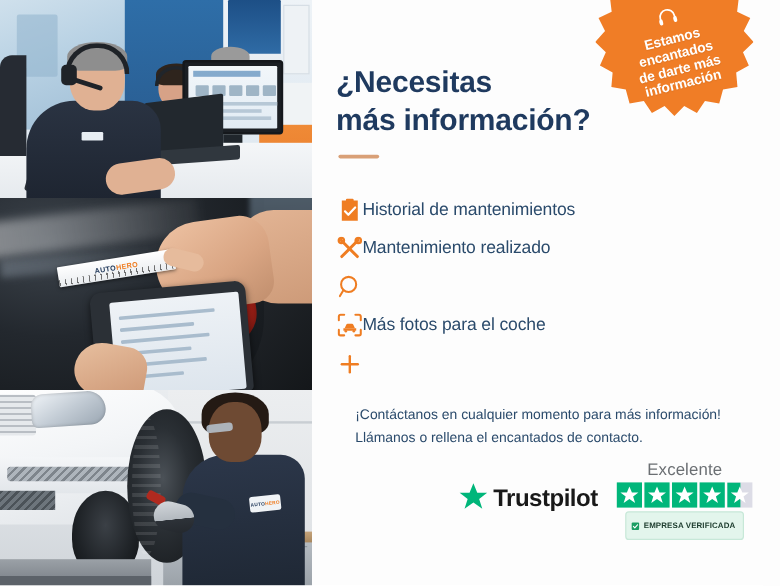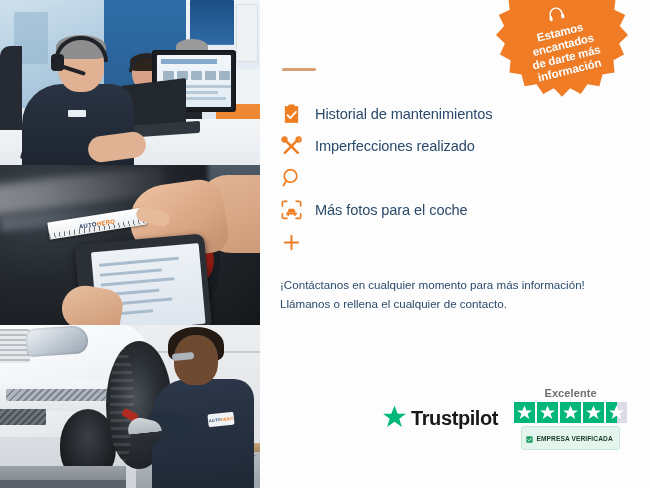--- a/index.html
+++ b/index.html
@@ -597,6 +597,10 @@
 
   <div class="content">
 
+    <h1 class="headline">
+      <span>¿Necesitas</span>
+      <span class="l2">más información?</span>
+    </h1>
     <div class="rule"></div>
 
     <div class="badge">

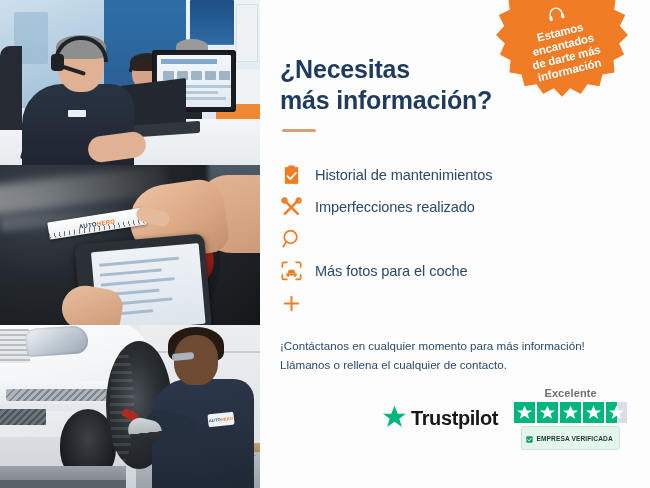--- a/index.html
+++ b/index.html
@@ -418,7 +418,7 @@
     gap: 10px;
   }
   .feature {
-    display: flex; align-items: center; gap: 13px;
+    display: flex; align-items: center; 
   }
   .feature-icon {
     width: 22px; height: 22px; flex: 0 0 22px;

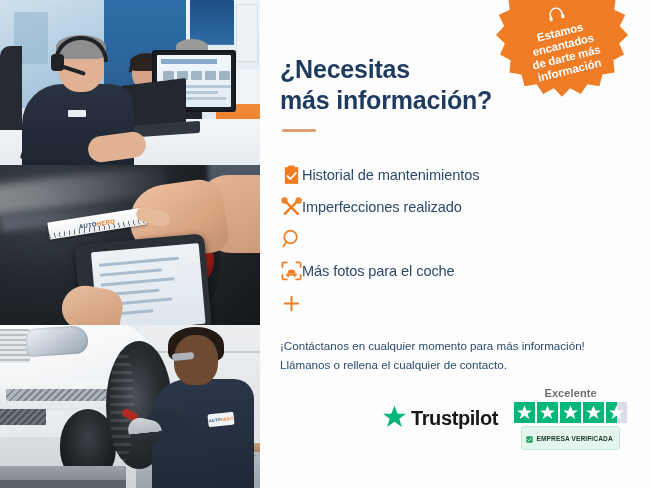--- a/index.html
+++ b/index.html
@@ -646,7 +646,7 @@
             <circle cx="18.4" cy="3.6" r="2.3" fill="none" stroke="#ef7d22" stroke-width="2.1"></circle>
           </svg>
         </span>
-        <span class="feature-label">Imperfecciones realizado</span>
+        <span class="feature-label">Mantenimiento realizado</span>
       </li>
 
       <li class="feature">

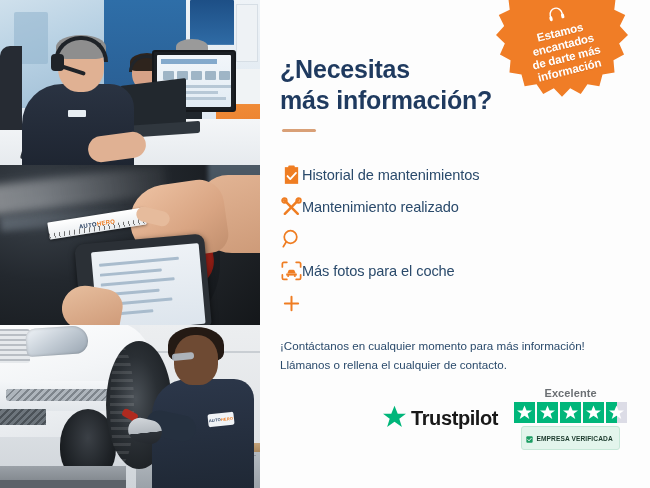--- a/index.html
+++ b/index.html
@@ -436,6 +436,7 @@
     font-size: 11.6px;
     line-height: 1.65;
     color: #2a4a6b;
+    margin-left: 16px;
   }
   .contact span { display: block; }
 

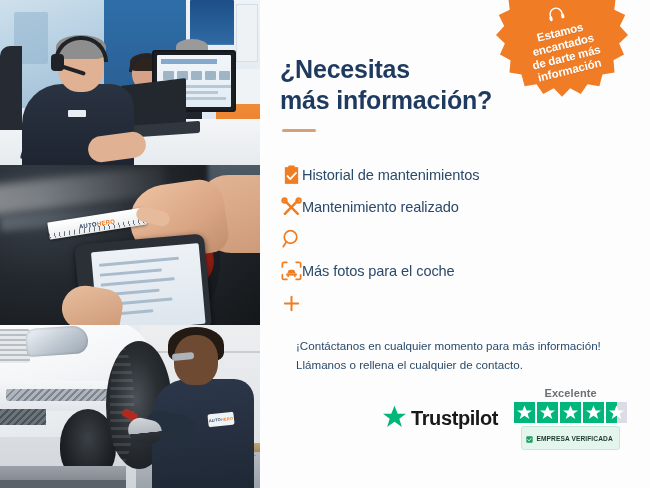--- a/index.html
+++ b/index.html
@@ -691,7 +691,7 @@
 
     <p class="contact">
       <span>¡Contáctanos en cualquier momento para más información!</span>
-      <span>Llámanos o rellena el cualquier de contacto.</span>
+      <span>Llámanos o rellena el encantados de contacto.</span>
     </p>
 
     <div class="trustpilot">

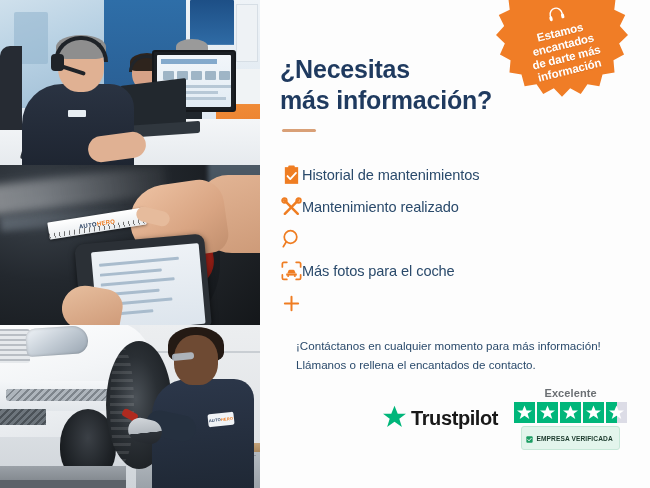--- a/index.html
+++ b/index.html
@@ -453,7 +453,7 @@
   }
   .tp-rating { display: flex; flex-direction: column; align-items: center; gap: 3px; }
   .tp-excelente {
-    font-size: 11px; color: #6b6f73; letter-spacing: .1px; font-weight: bold;
+    font-size: 14px; color: #6b6f73; letter-spacing: .1px;
   }
   .tp-stars { display: flex; gap: 2px; }
   .tp-star {

